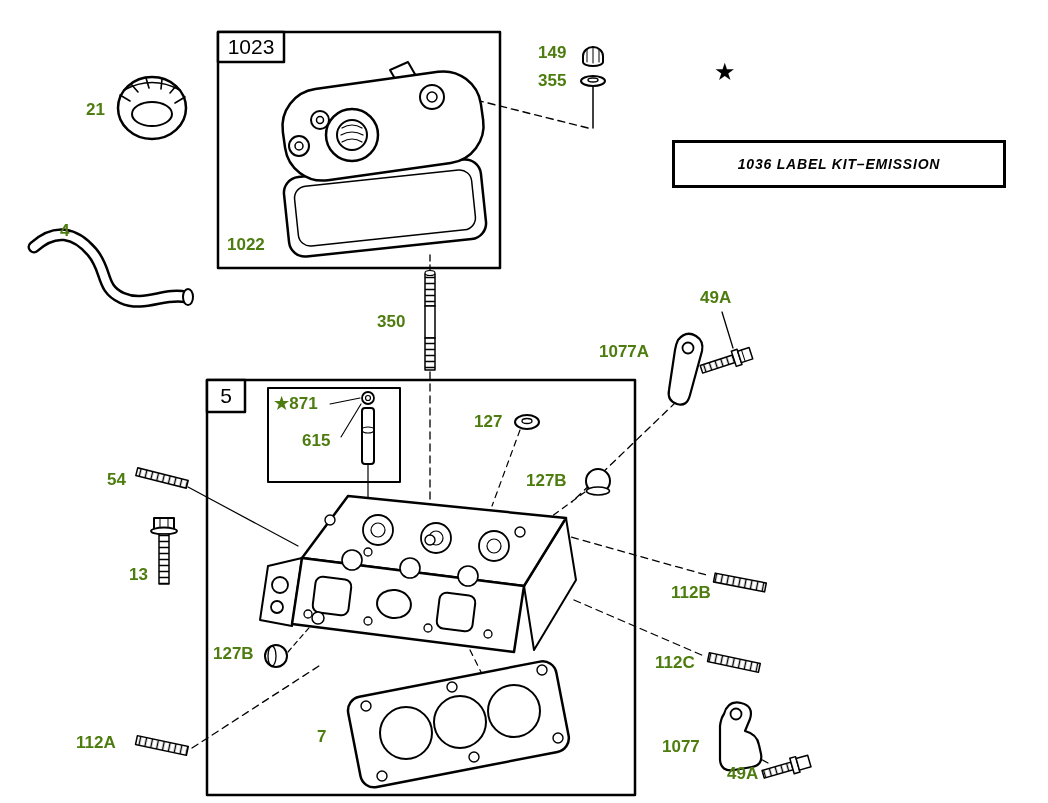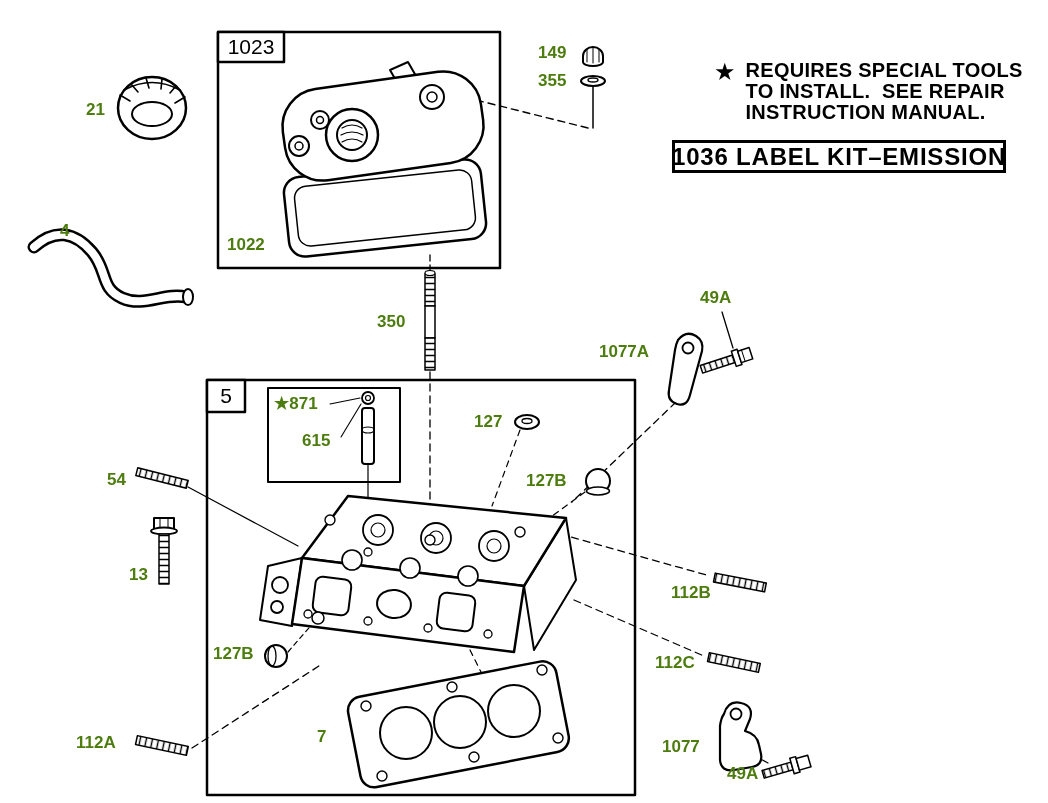--- a/index.html
+++ b/index.html
@@ -231,11 +231,6 @@
 
 <div class="note">
   <span class="note-star">★</span>
-  <div class="note-lines">
-    <div>REQUIRES SPECIAL TOOLS</div>
-    <div>TO INSTALL.  SEE REPAIR</div>
-    <div>INSTRUCTION MANUAL.</div>
-  </div>
 </div>
 
 <div class="kit">

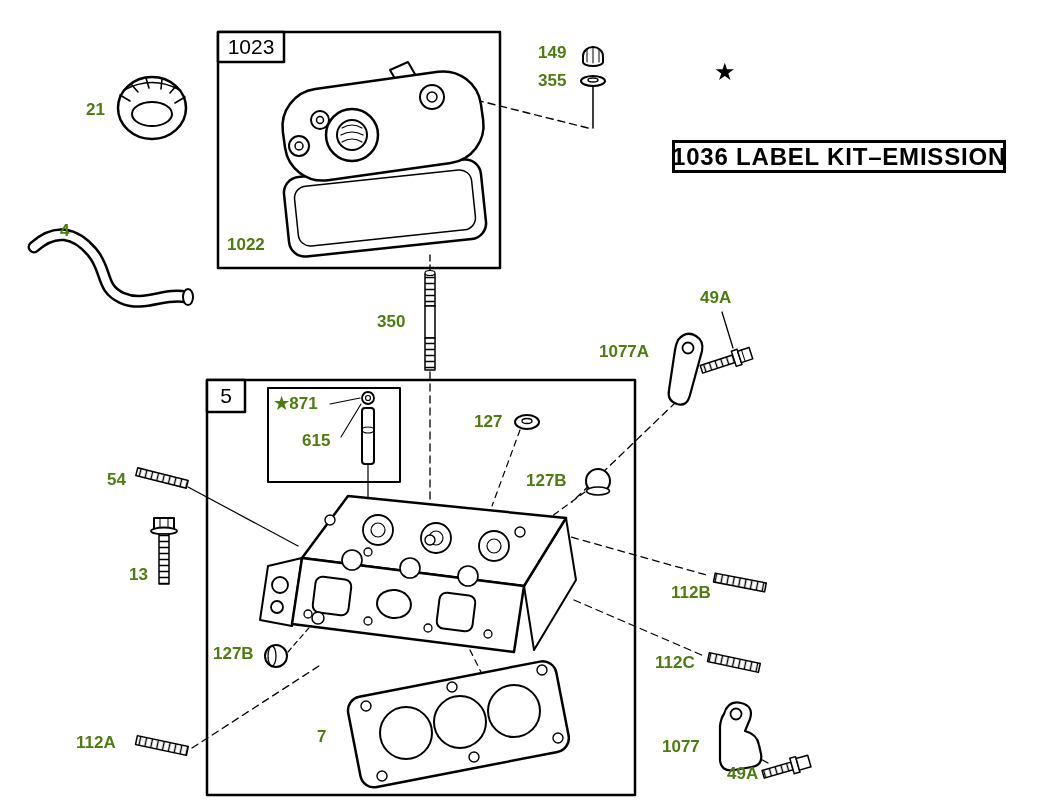--- a/index.html
+++ b/index.html
@@ -12,9 +12,9 @@
   .note { position:absolute; left:714px; top:60px; display:flex; gap:10px; color:#000; }
   .note-star { font-size:24px; line-height:1; }
   .note-lines div { font-weight:bold; font-size:20px; line-height:1.04; letter-spacing:0.3px; white-space:pre; }
-  .kit { position:absolute; left:672px; top:140px; width:334px; height:33px; border:3px solid #000;
+  .kit { position:absolute; left:672px; top:140px; width:334px; height:48px; border:3px solid #000;
          display:flex; align-items:center; justify-content:center;
-         font-weight:bold; font-size:24px; letter-spacing:0.8px; color:#000; white-space:pre; }
+         font-weight:bold; font-size:14px; letter-spacing:0.8px; color:#000; white-space:pre;font-style:italic; }
 </style>
 </head>
 <body>

